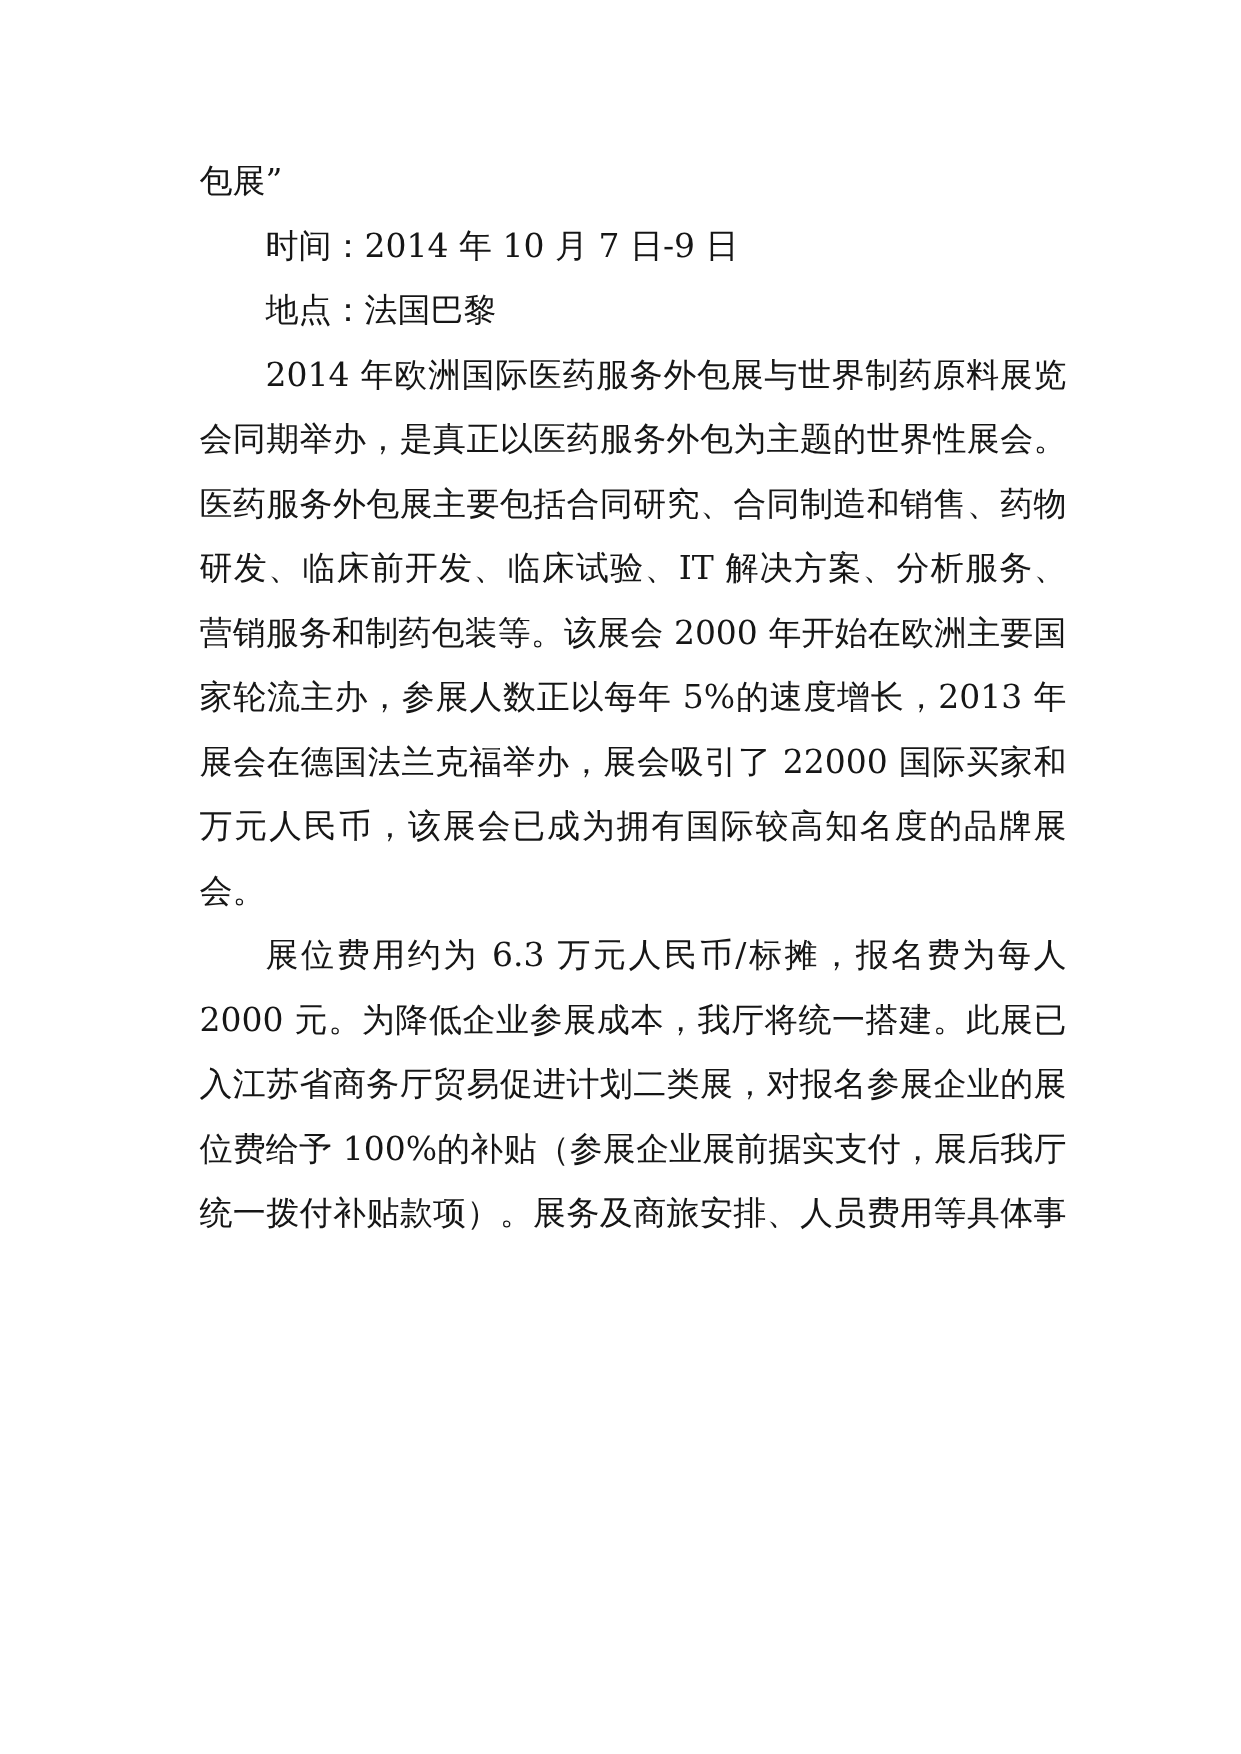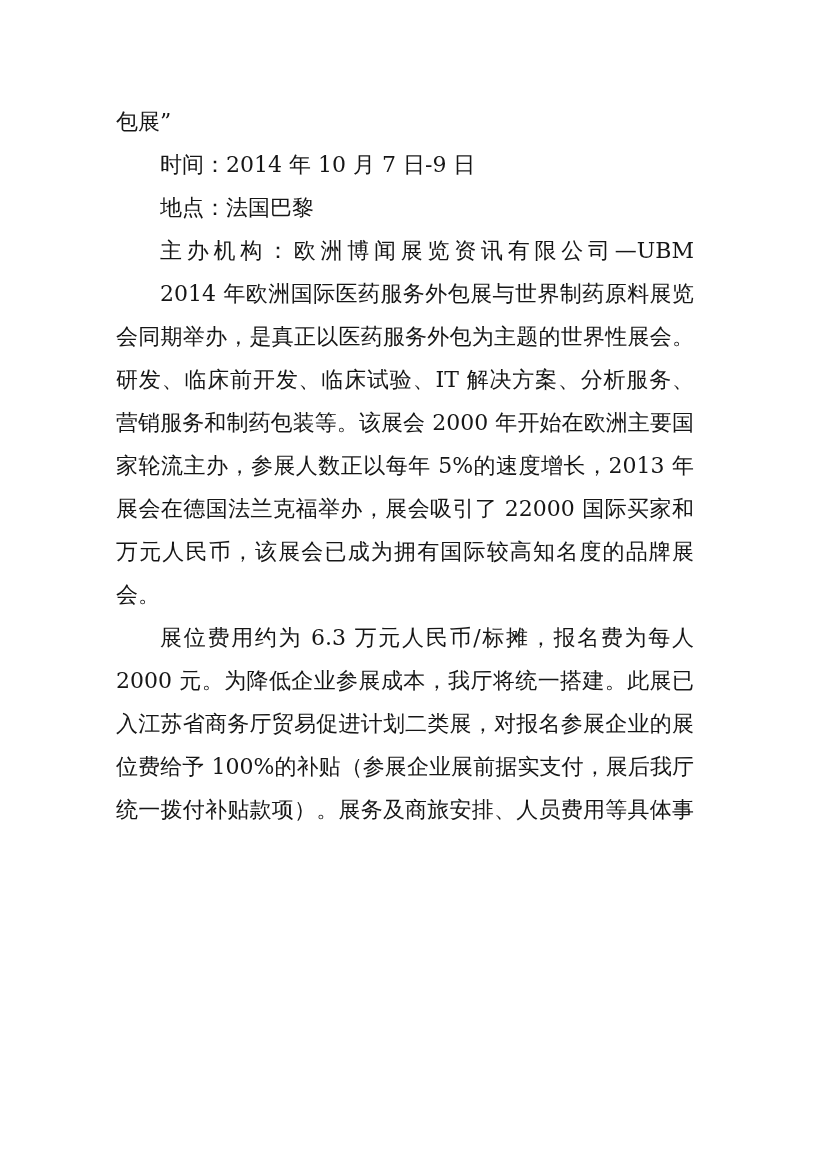--- a/index.html
+++ b/index.html
@@ -15,7 +15,7 @@
   }
   .page {
     position: absolute;
-    left: 116px;
+    left: 133px;
     top: 100px;
     width: 578px;
   }

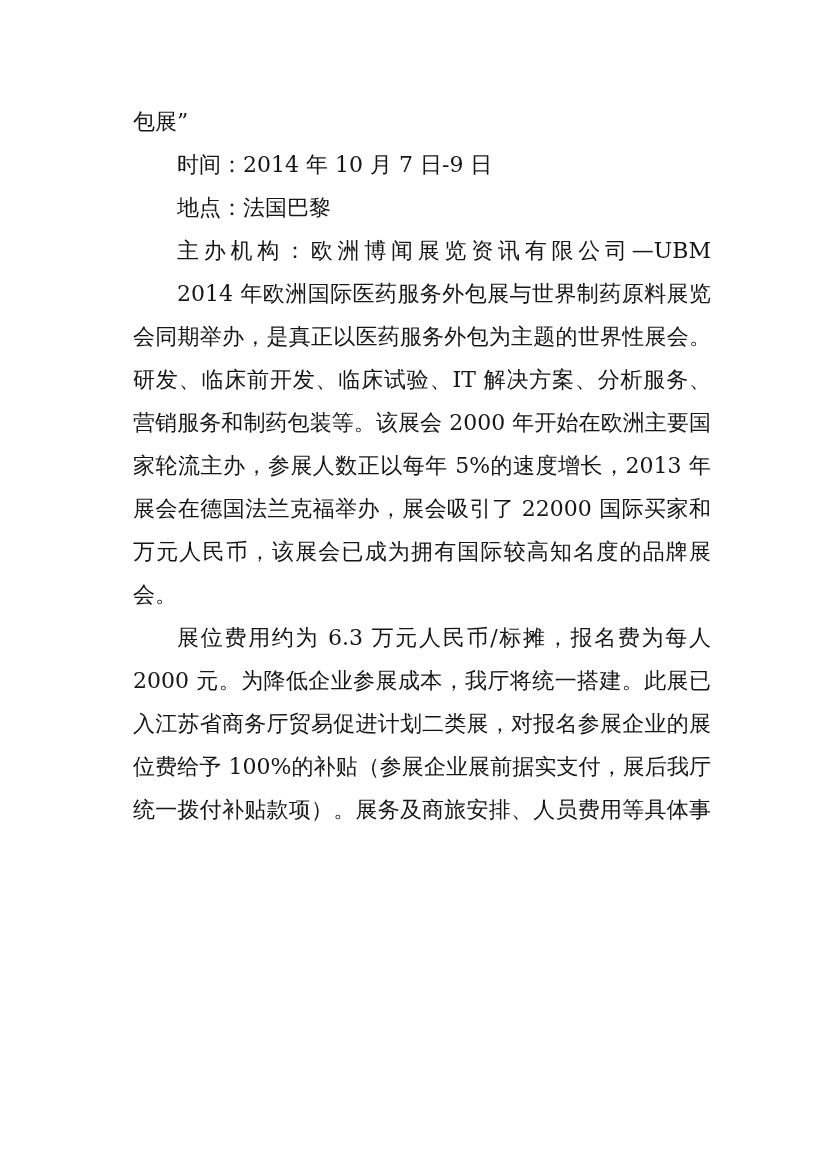--- a/index.html
+++ b/index.html
@@ -47,7 +47,6 @@
   <div class="line noj">包展”</div>
   <div class="line noj ind">时间：2014 年 10 月 7 日-9 日</div>
   <div class="line noj ind">地点：法国巴黎</div>
-  <div class="line ind">主办机构：欧洲博闻展览资讯有限公司—UBM</div>
   <div class="line ind">2014 年欧洲国际医药服务外包展与世界制药原料展览</div>
   <div class="line">会同期举办，是真正以医药服务外包为主题的世界性展会。</div>
   <div class="line">研发、临床前开发、临床试验、IT 解决方案、分析服务、</div>

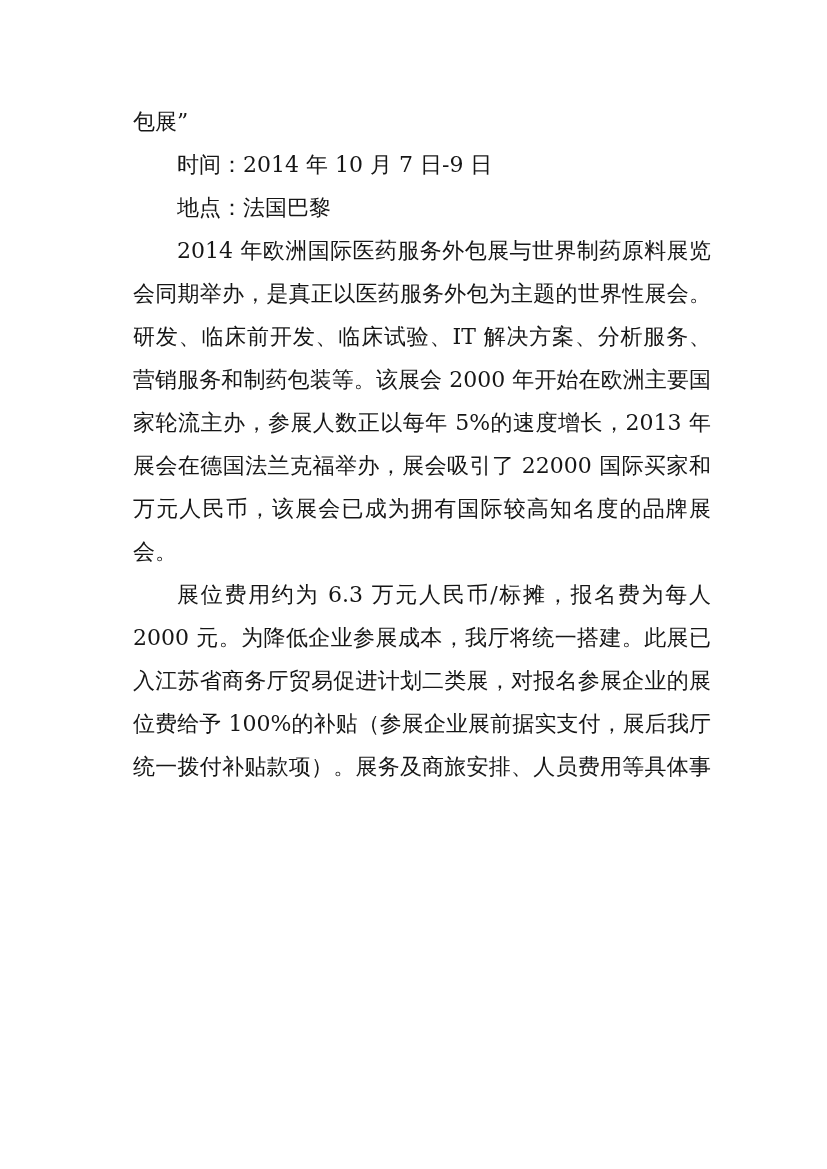--- a/index.html
+++ b/index.html
@@ -49,6 +49,7 @@
   <div class="line noj ind">地点：法国巴黎</div>
   <div class="line ind">2014 年欧洲国际医药服务外包展与世界制药原料展览</div>
   <div class="line">会同期举办，是真正以医药服务外包为主题的世界性展会。</div>
+  <div class="line">医药服务外包展主要包括合同研究、合同制造和销售、药物</div>
   <div class="line">研发、临床前开发、临床试验、IT 解决方案、分析服务、</div>
   <div class="line">营销服务和制药包装等。该展会 2000 年开始在欧洲主要国</div>
   <div class="line">家轮流主办，参展人数正以每年 5%的速度增长，2013 年该</div>

